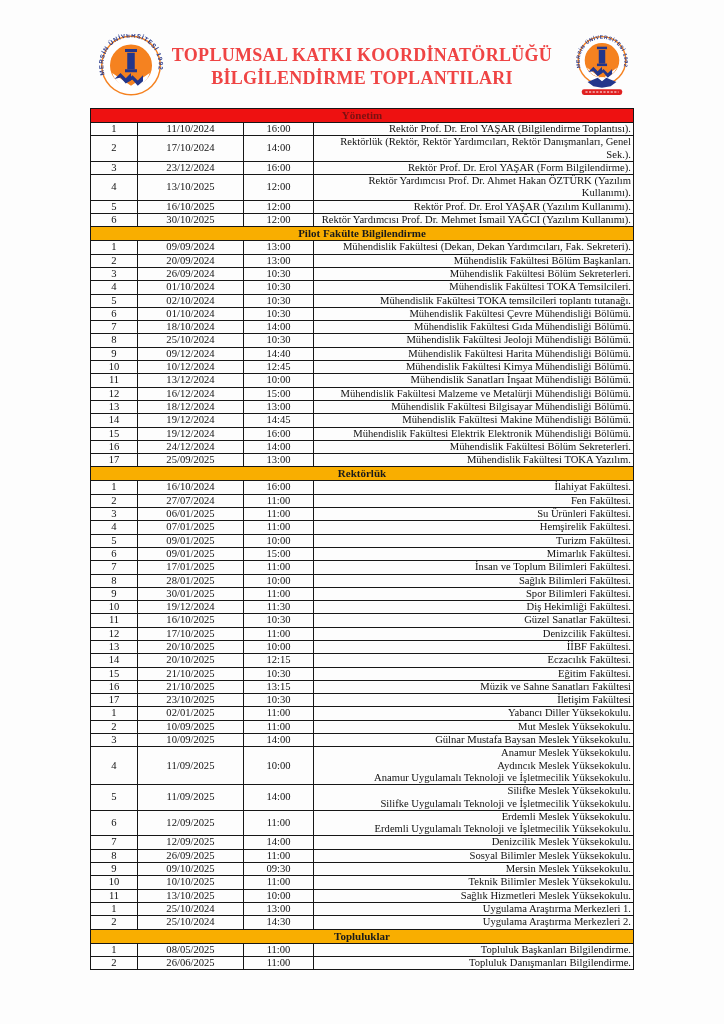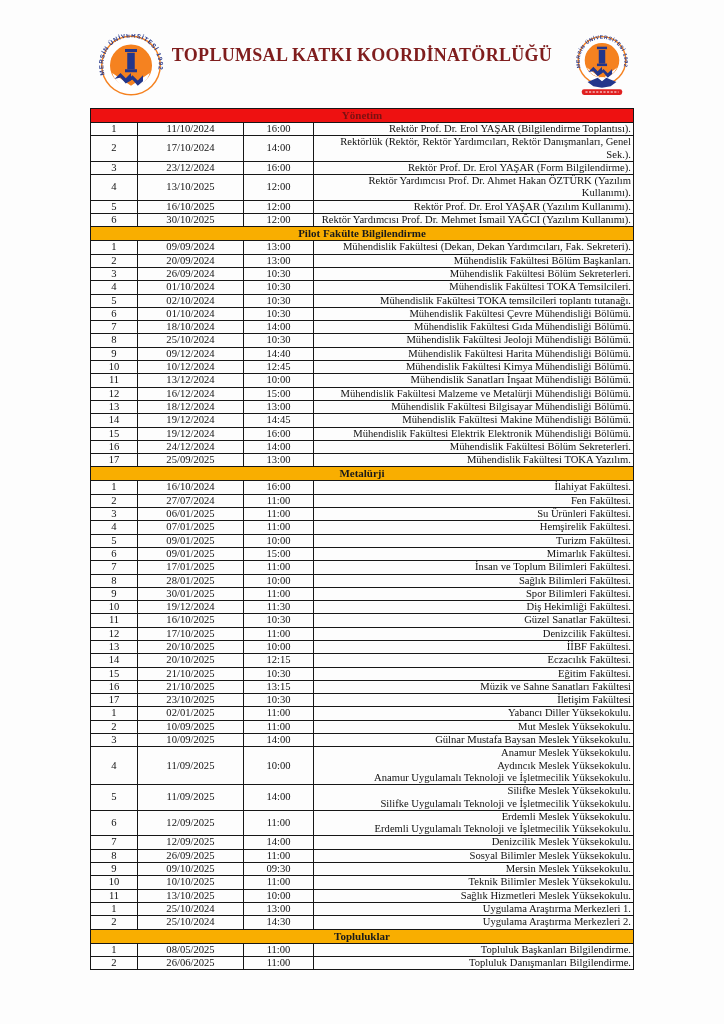--- a/index.html
+++ b/index.html
@@ -31,7 +31,7 @@
     font-size: 18px;
     line-height: 23px;
     letter-spacing: 0.3px;
-    color: #7f1d1d;
+    color: #ef4444;
   }
   table.meetings {
     width: 544px;

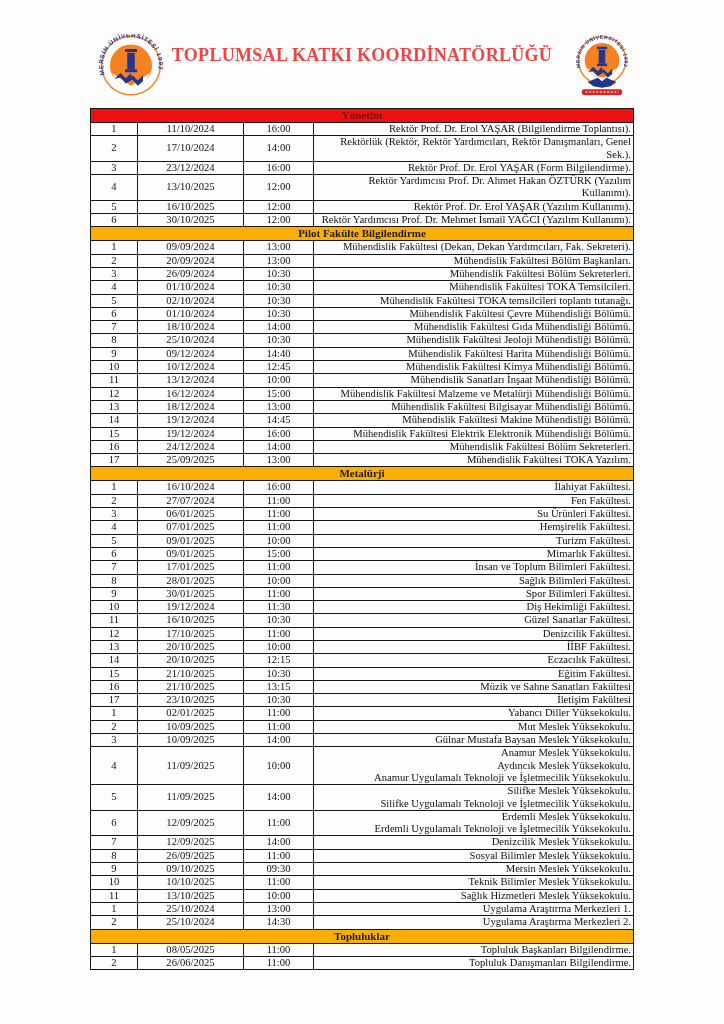--- a/index.html
+++ b/index.html
@@ -115,6 +115,7 @@
 
     <div class="doc-title">
       <div>TOPLUMSAL KATKI KOORDİNATÖRLÜĞÜ</div>
+      <div>BİLGİLENDİRME TOPLANTILARI</div>
     </div>
   </div>
 

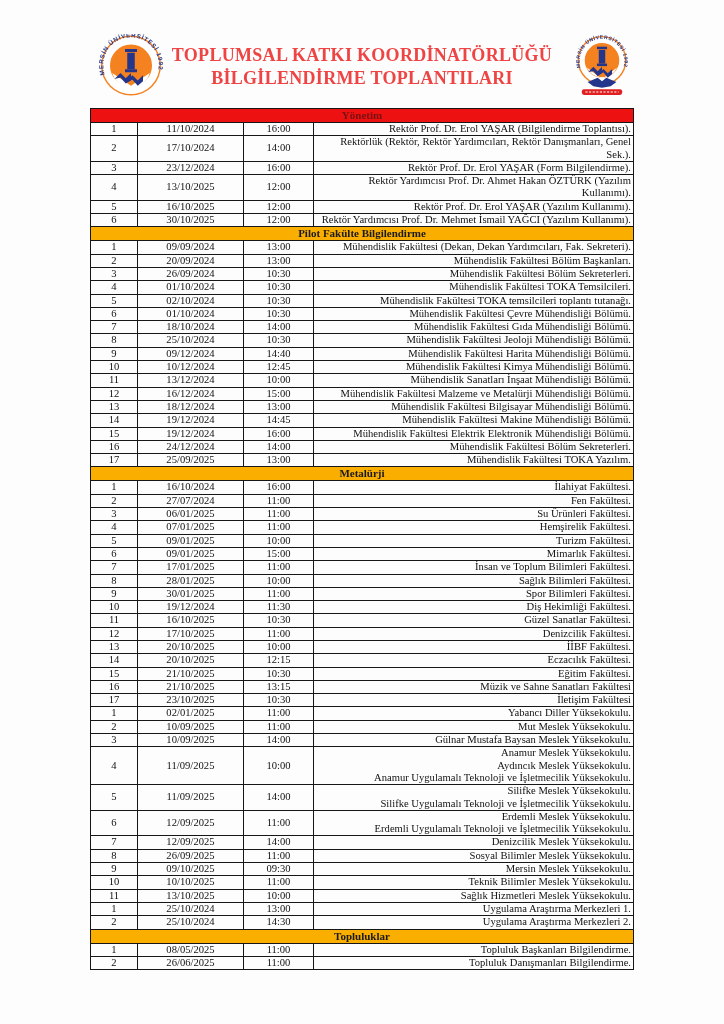--- a/index.html
+++ b/index.html
@@ -272,7 +272,7 @@
           <td class="desc">Mühendislik Fakültesi TOKA Yazılım.</td>
         </tr>
         <tr>
-          <td colspan="4" class="sec amber">Metalürji</td>
+          <td colspan="4" class="sec amber">Rektörlük</td>
         </tr>
         <tr>
           <td>1</td>

